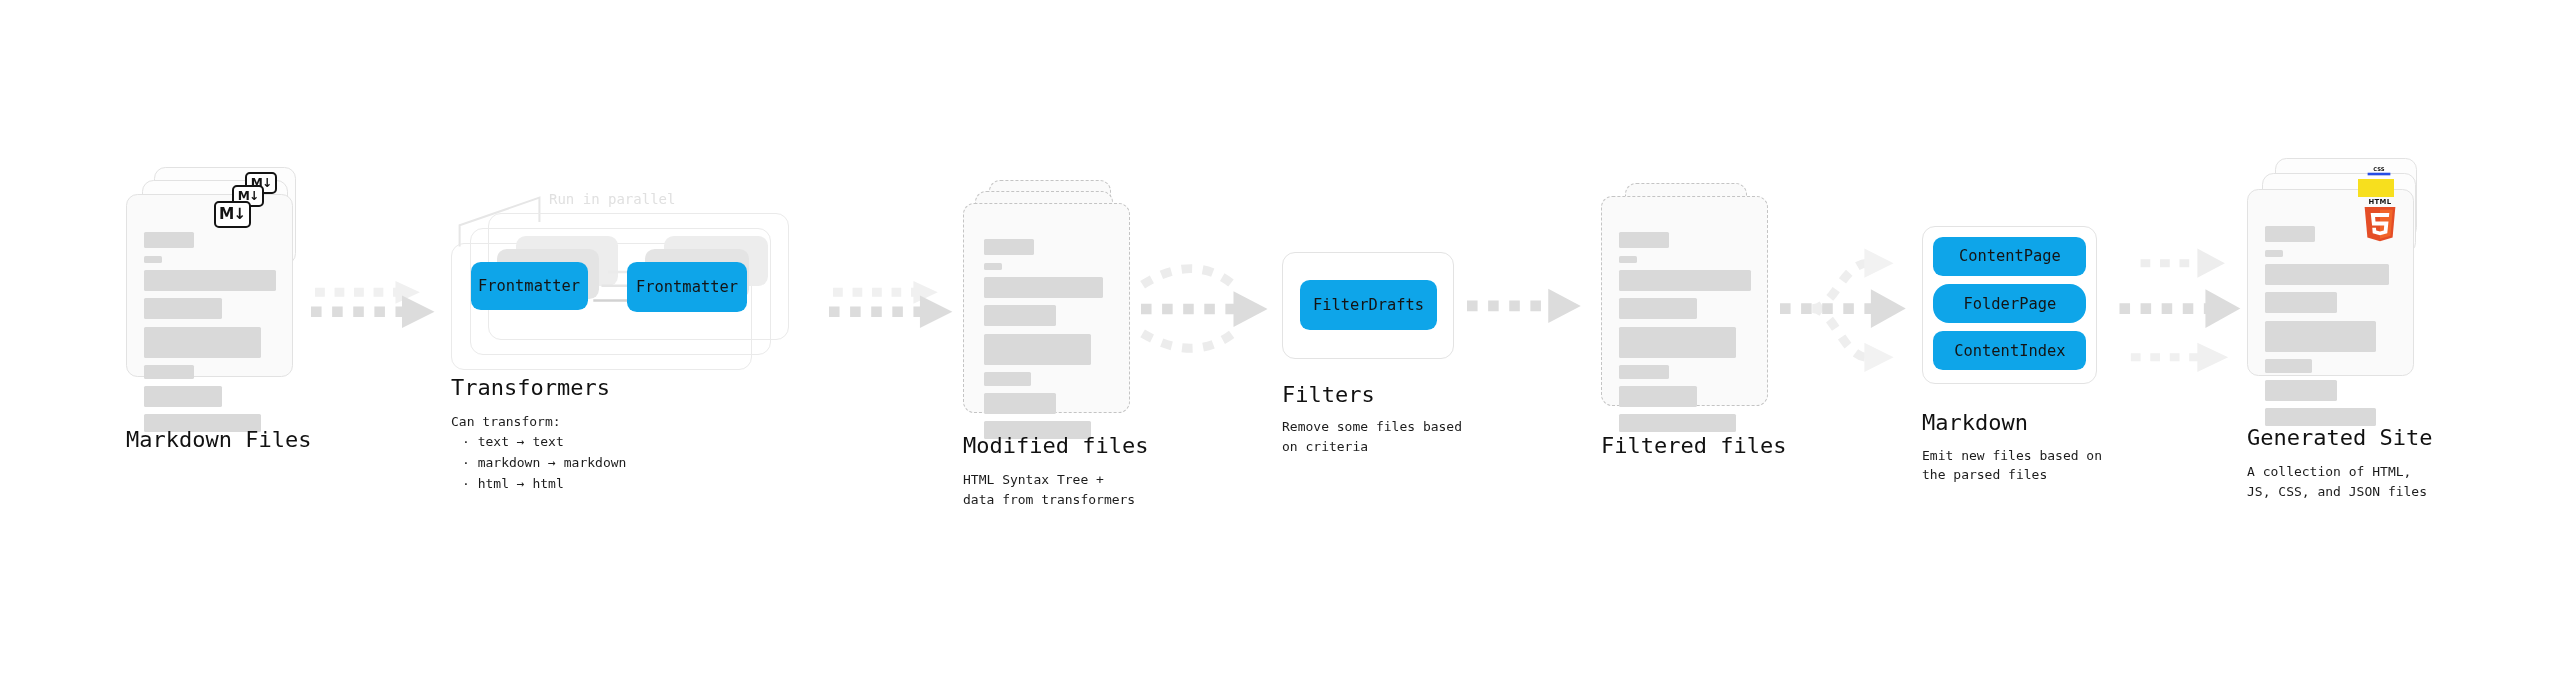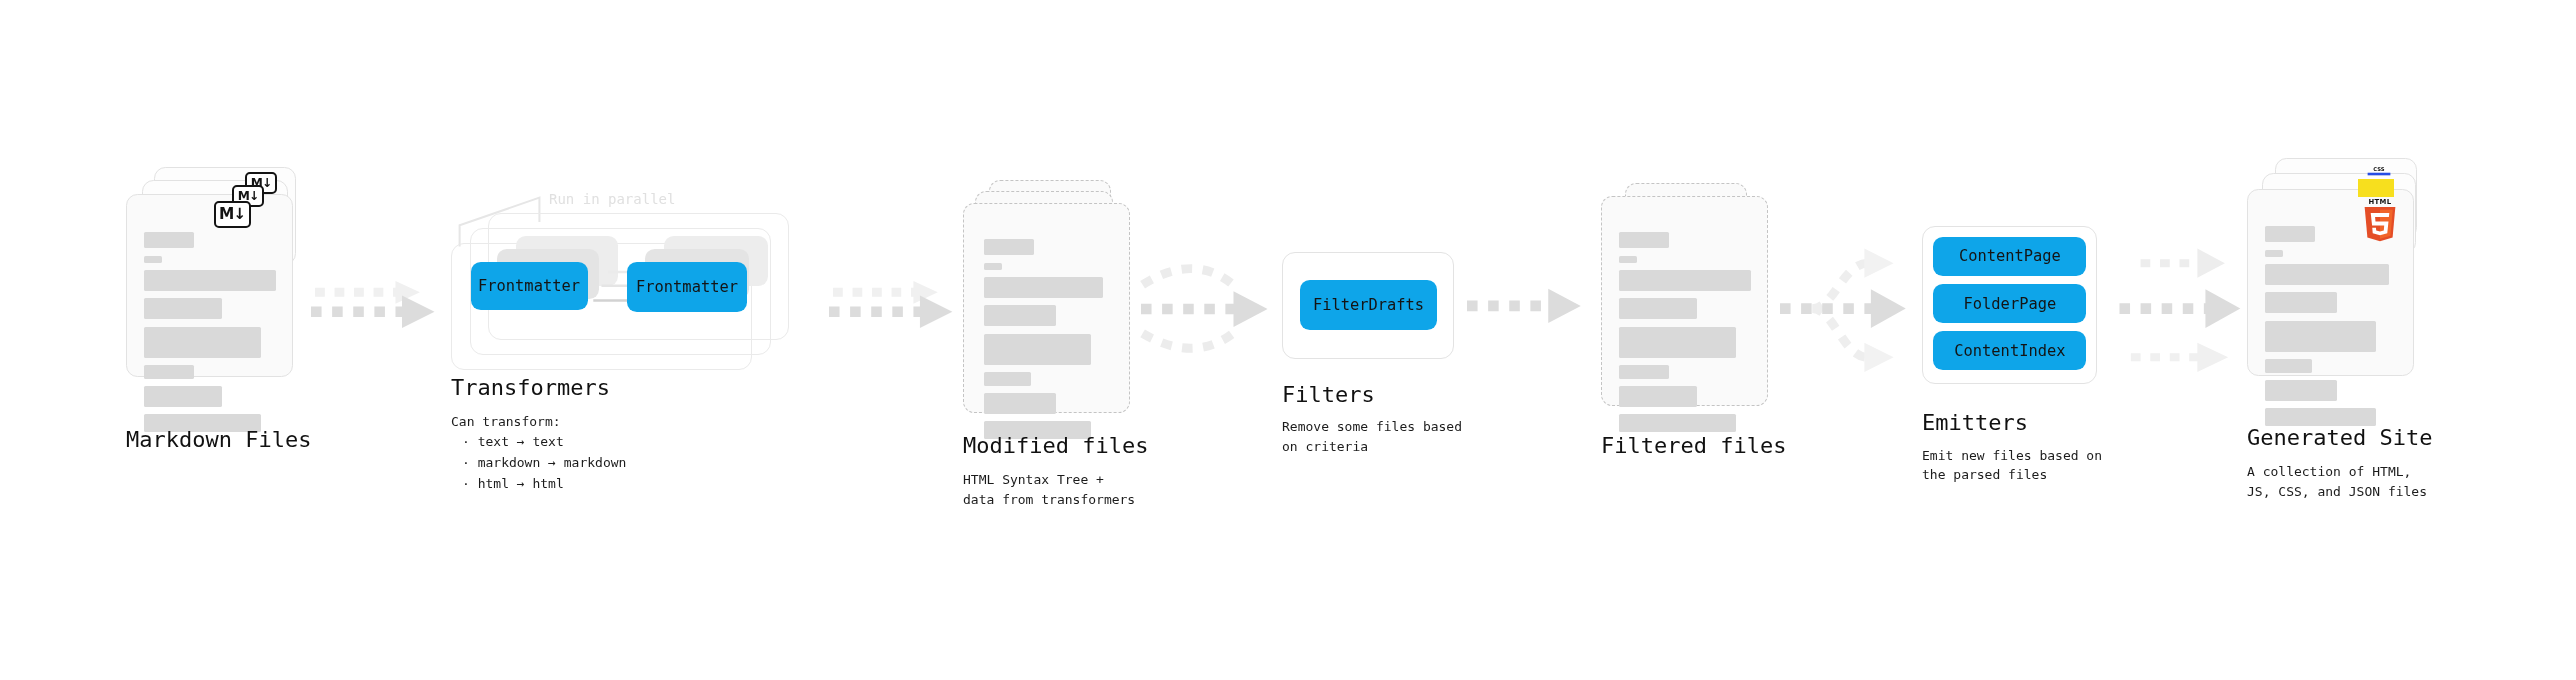--- a/index.html
+++ b/index.html
@@ -235,7 +235,7 @@
   <div class="node" style="left:1922px;top:226px;">
     <div class="plainbox" style="left:0px;top:0px;width:175px;height:158px;"></div>
     <div class="chip lvl0 nosel" style="left:11.4px;top:10.6px;width:153px;height:39px;">ContentPage</div>
-    <div class="chip lvl0 nosel" style="left:11.4px;top:58px;width:153px;height:39px;">FolderPage</div>
+    <div class="chip lvl0 nosel" style="left:11.4px;top:58px;width:153px;height:39px;border-radius:16px;">FolderPage</div>
     <div class="chip lvl0 nosel" style="left:11.4px;top:105px;width:153px;height:39px;">ContentIndex</div>
   </div>
   <div class="title" style="left:1922px;top:410px;">Emitters</div>

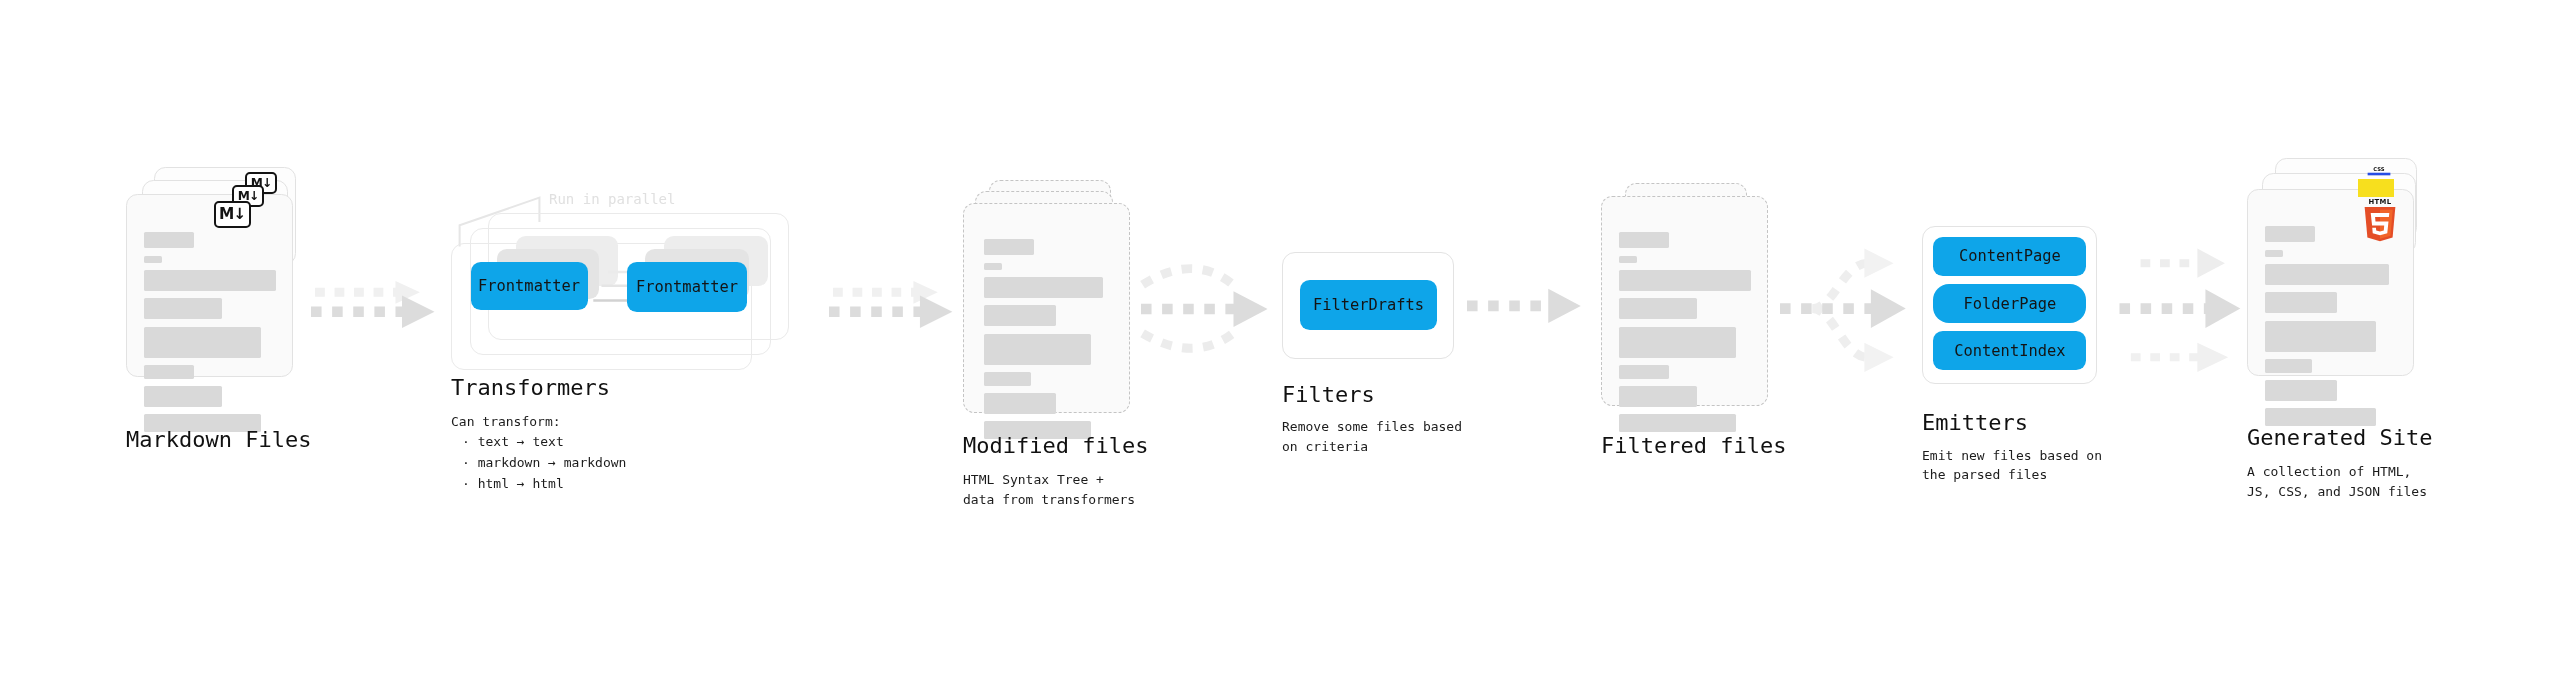--- a/index.html
+++ b/index.html
@@ -238,7 +238,7 @@
     <div class="chip lvl0 nosel" style="left:11.4px;top:58px;width:153px;height:39px;border-radius:16px;">FolderPage</div>
     <div class="chip lvl0 nosel" style="left:11.4px;top:105px;width:153px;height:39px;">ContentIndex</div>
   </div>
-  <div class="title" style="left:1922px;top:410px;">Emitters</div>
+  <div class="title" style="left:1922px;top:410px;">Markdown</div>
   <div class="sub" style="left:1922px;top:447px;">Emit new files based on</div>
   <div class="sub" style="left:1922px;top:466px;">the parsed files</div>
 

